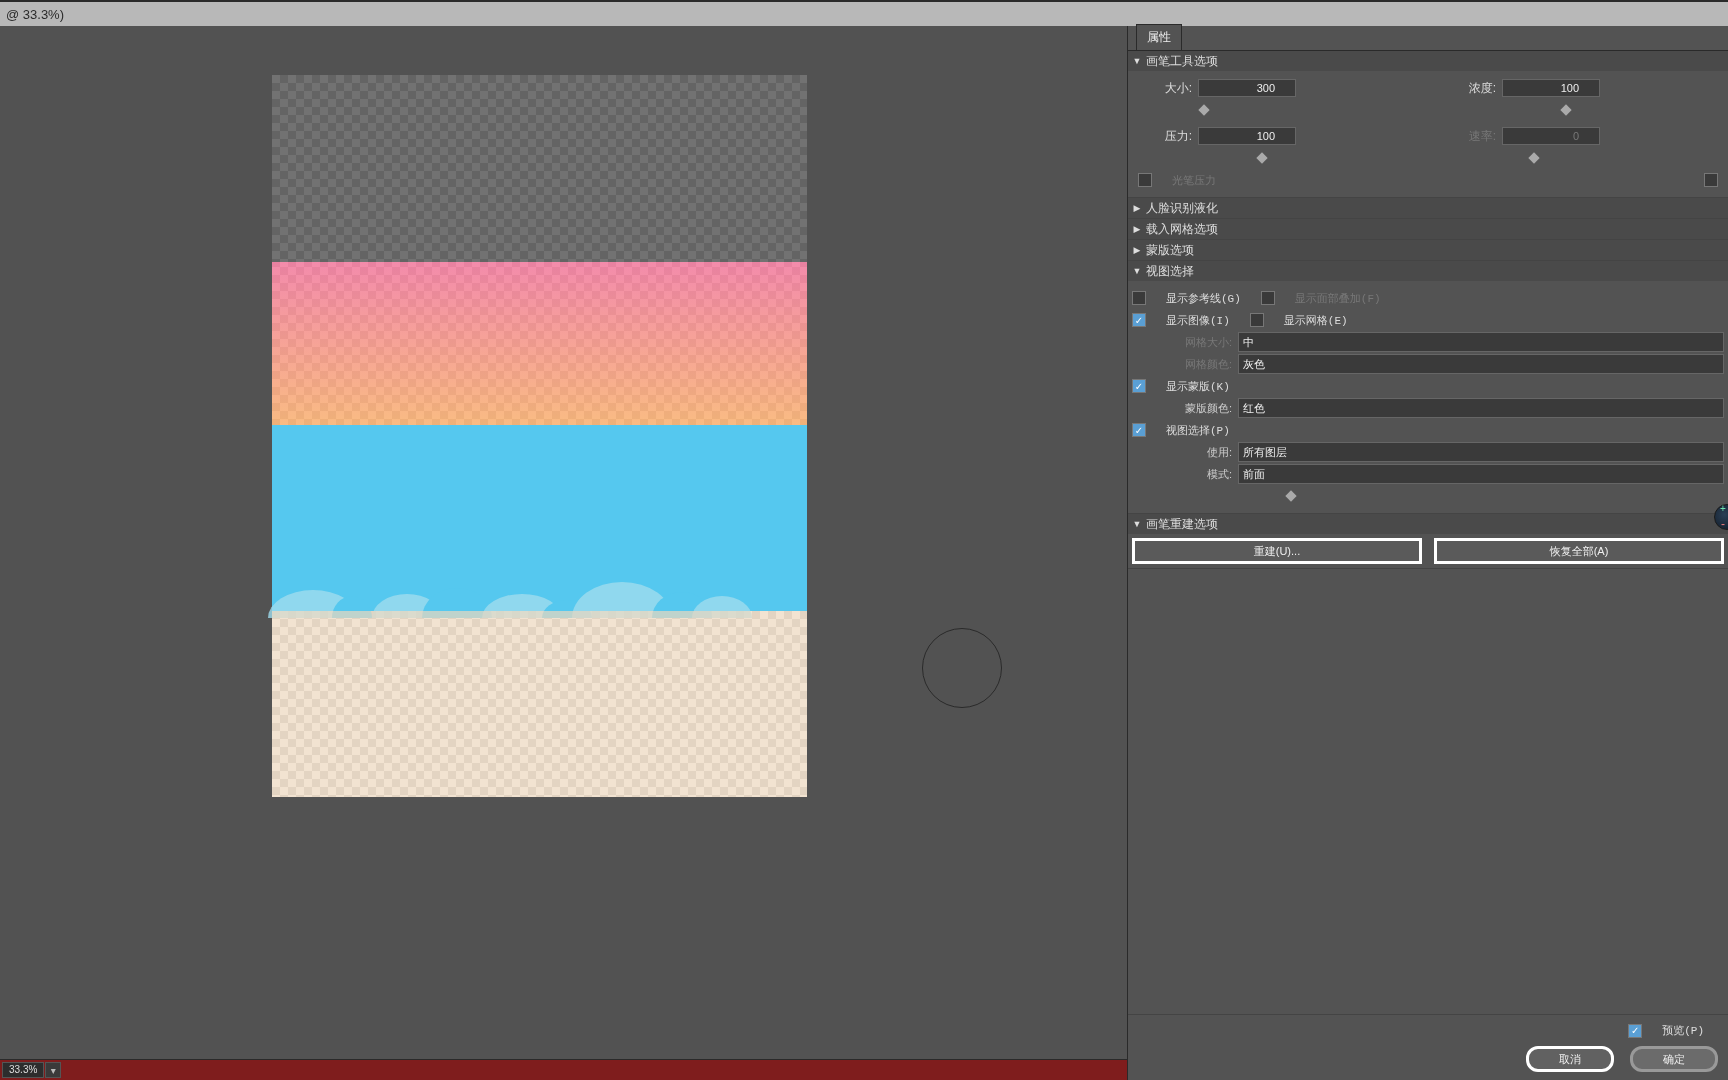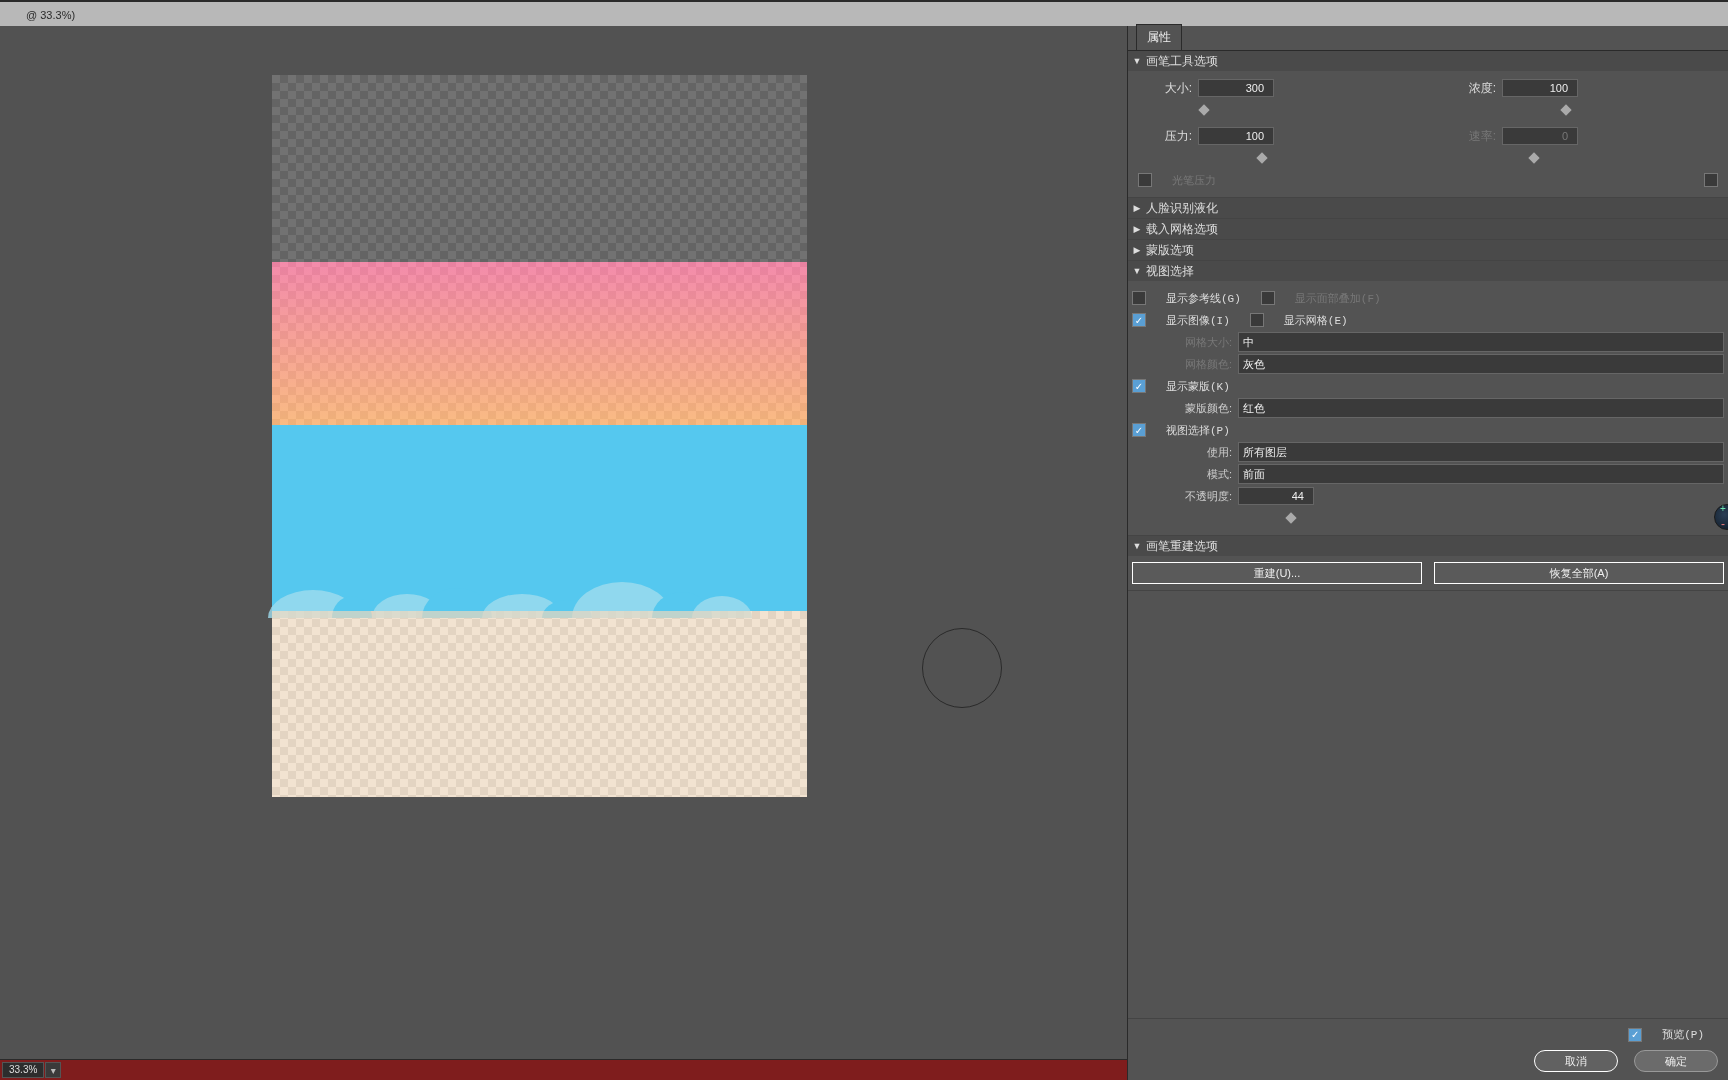--- a/index.html
+++ b/index.html
@@ -4,7 +4,7 @@
 <style>
   html,body{margin:0;padding:0;width:1728px;height:1080px;overflow:hidden;font-family:"Microsoft YaHei",Arial,sans-serif;font-size:12px;background:#535353;color:#ddd;user-select:none;}
   .tab-bar{position:absolute;left:0;top:0;right:0;height:26px;background:#b8b8b8;border-top:2px solid #2a2a2a;display:flex;align-items:center;}
-  .tab{height:22px;line-height:22px;padding:0 26px;color:#2b2b2b;font-size:11px;}
+  .tab{height:22px;line-height:22px;padding:0 6px;color:#2b2b2b;font-size:13px;}
   .canvas-area{position:absolute;left:0;top:26px;width:1128px;bottom:30px;background:#525252;overflow:hidden;}
   .canvas{position:absolute;left:272px;top:49px;width:535px;height:722px;background:#fff;}
   .checker{position:absolute;inset:0;}

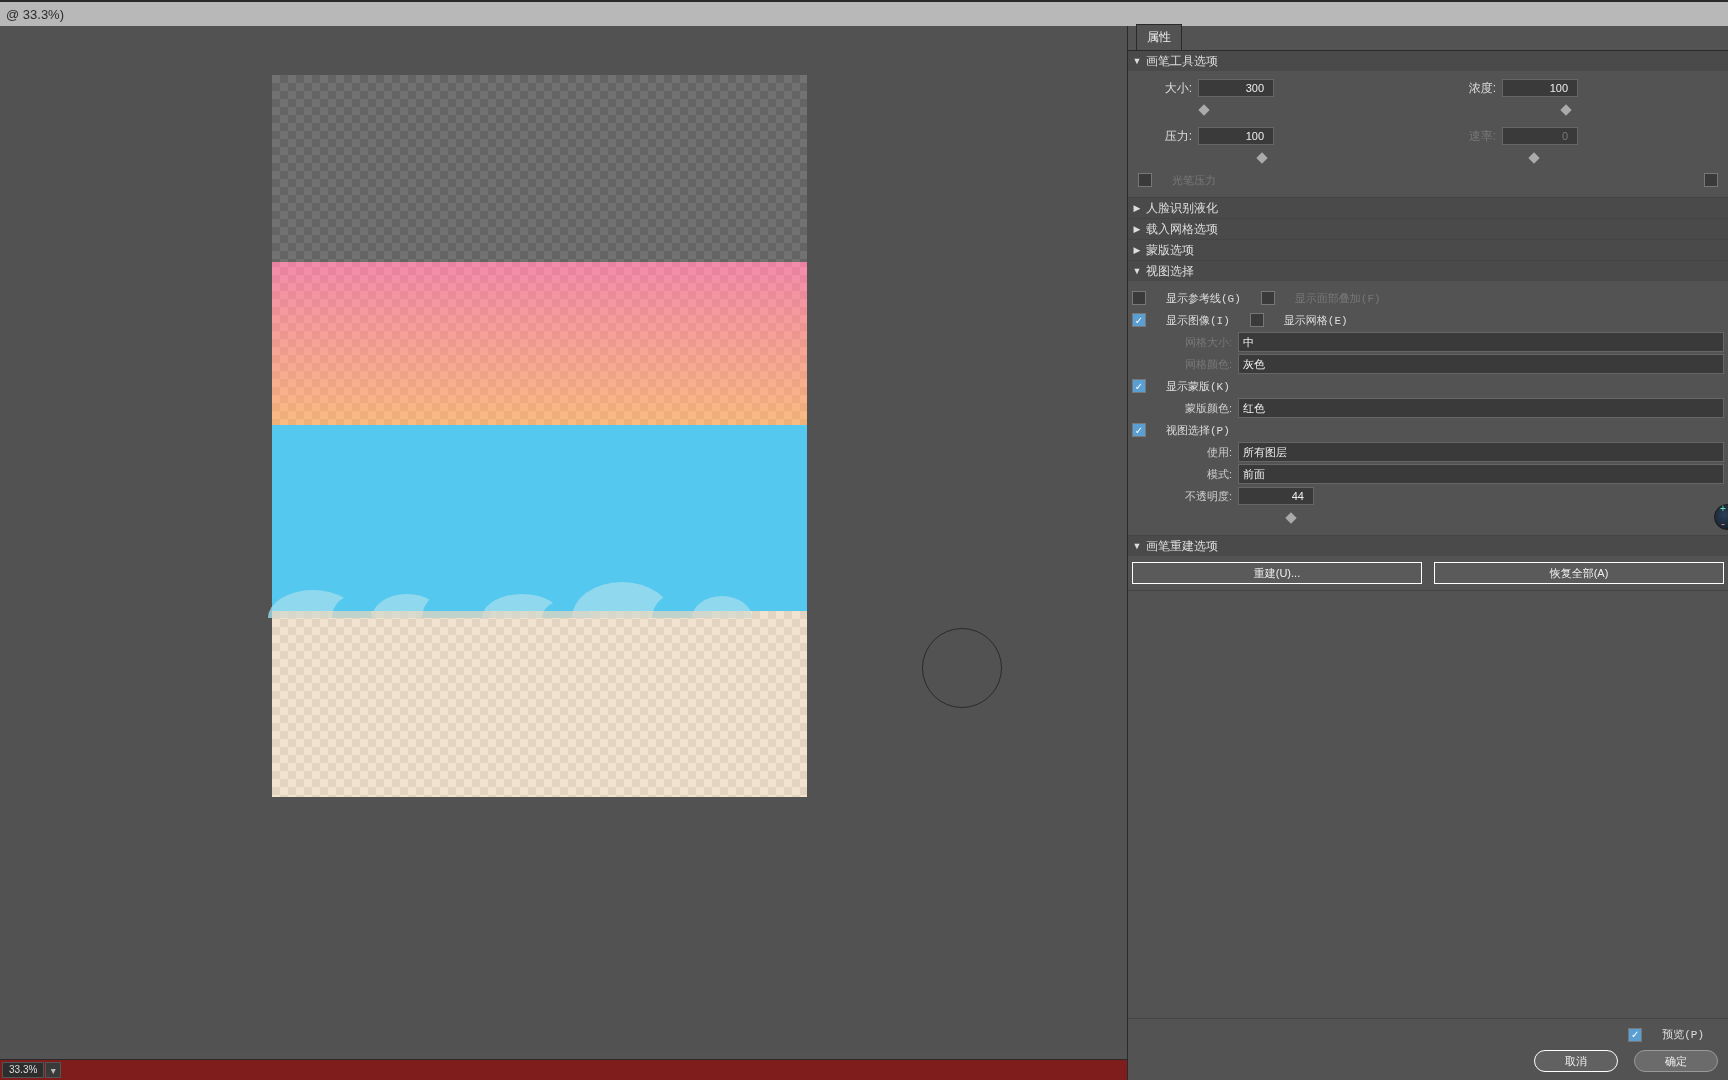--- a/index.html
+++ b/index.html
@@ -32,7 +32,7 @@
   .row{display:flex;align-items:center;height:22px;gap:6px;}
   .lbl{width:60px;text-align:right;font-size:12px;color:#ddd;}
   .lbl-wide{width:100px;text-align:right;font-size:11px;color:#ccc;}
-  .num-input{width:56px;height:16px;background:#3a3a3a;border:1px solid #666;color:#eee;font-size:11px;text-align:right;padding:0 9px;}
+  .num-input{width:56px;height:16px;background:#3a3a3a;border:1px solid #666;color:#eee;font-size:11px;text-align:right;padding:0 20px;}
   .slider-track{position:relative;height:6px;width:64px;margin-top:2px;}
   .slider-track .thumb{position:absolute;top:-2px;width:8px;height:8px;background:#aaa;transform:translateX(-50%) rotate(45deg);}
   .check{width:12px;height:12px;border:1px solid #777;display:inline-flex;align-items:center;justify-content:center;font-size:10px;color:#fff;background:#3a3a3a;}

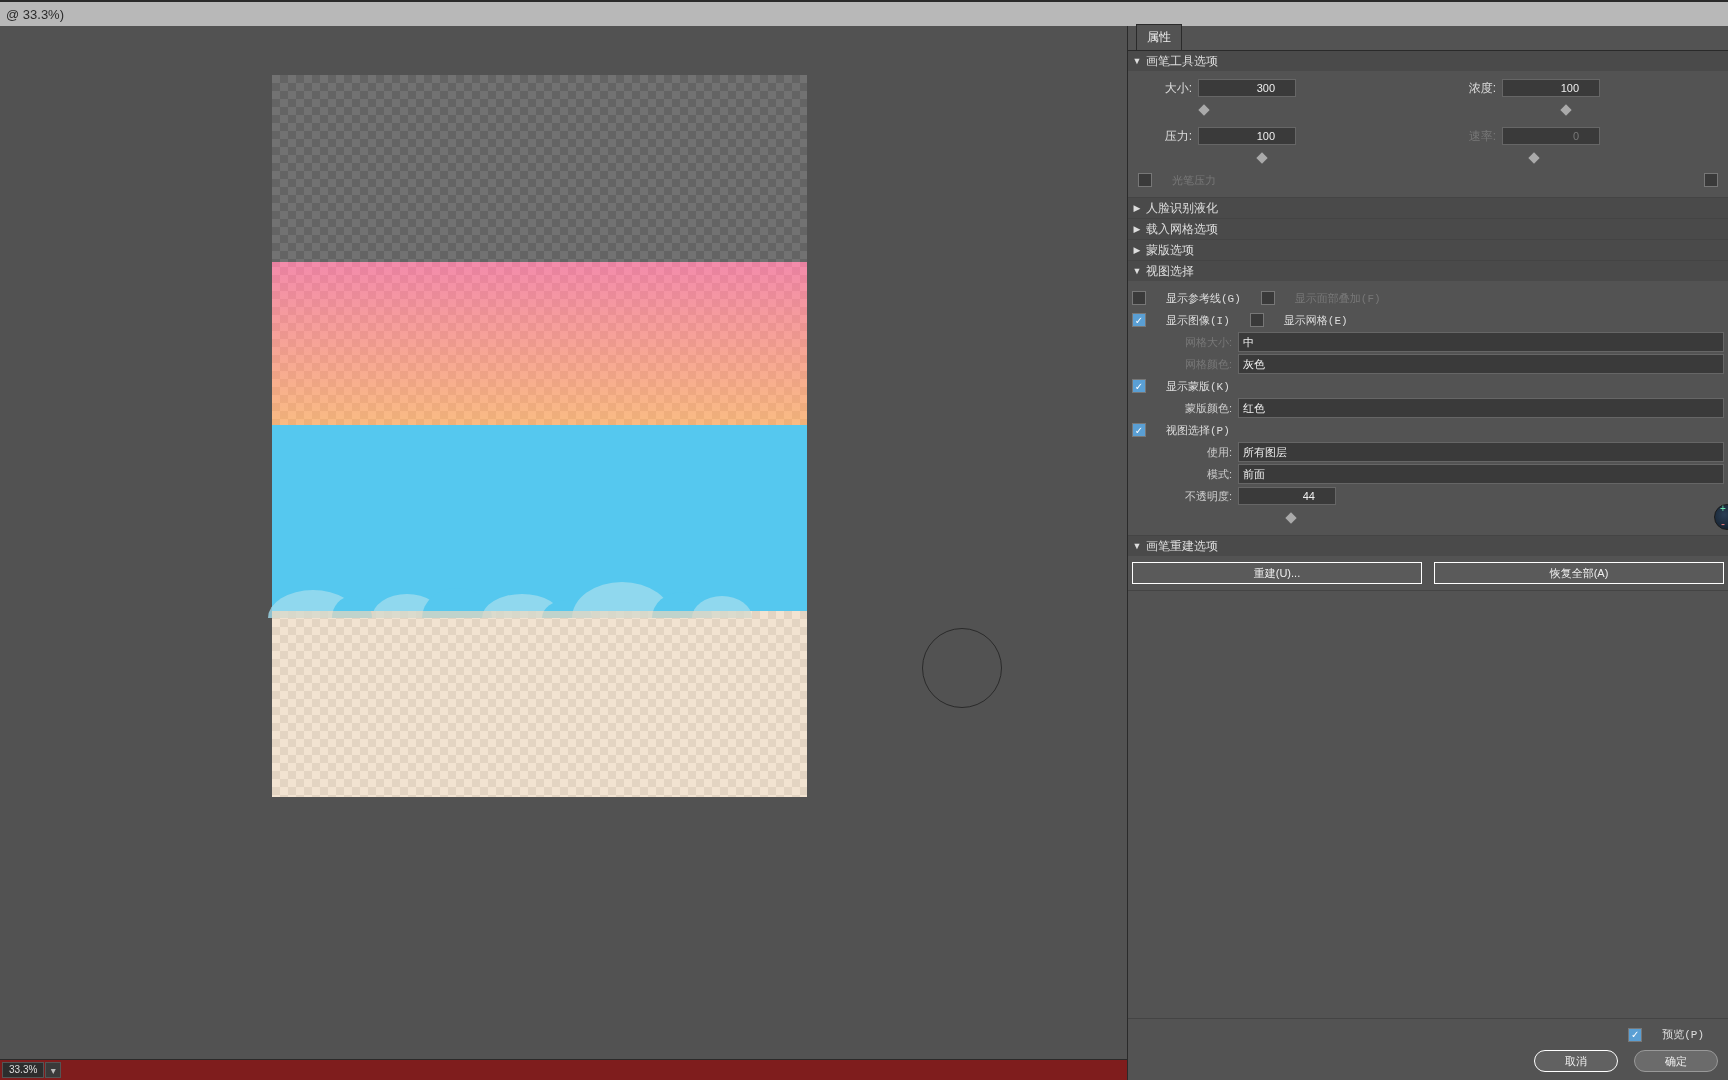--- a/index.html
+++ b/index.html
@@ -236,10 +236,6 @@
           <div class="select">前面</div>
         </div>
       <div class="row">
-          <span class="lbl-wide">不透明度:</span>
-          <input class="num-input" value="44" style="">
-        </div>
-      <div class="row">
           <span class="lbl-wide"></span>
           <div class="slider-track" style="width:120px">
             <div class="thumb" style="left:44%"></div>

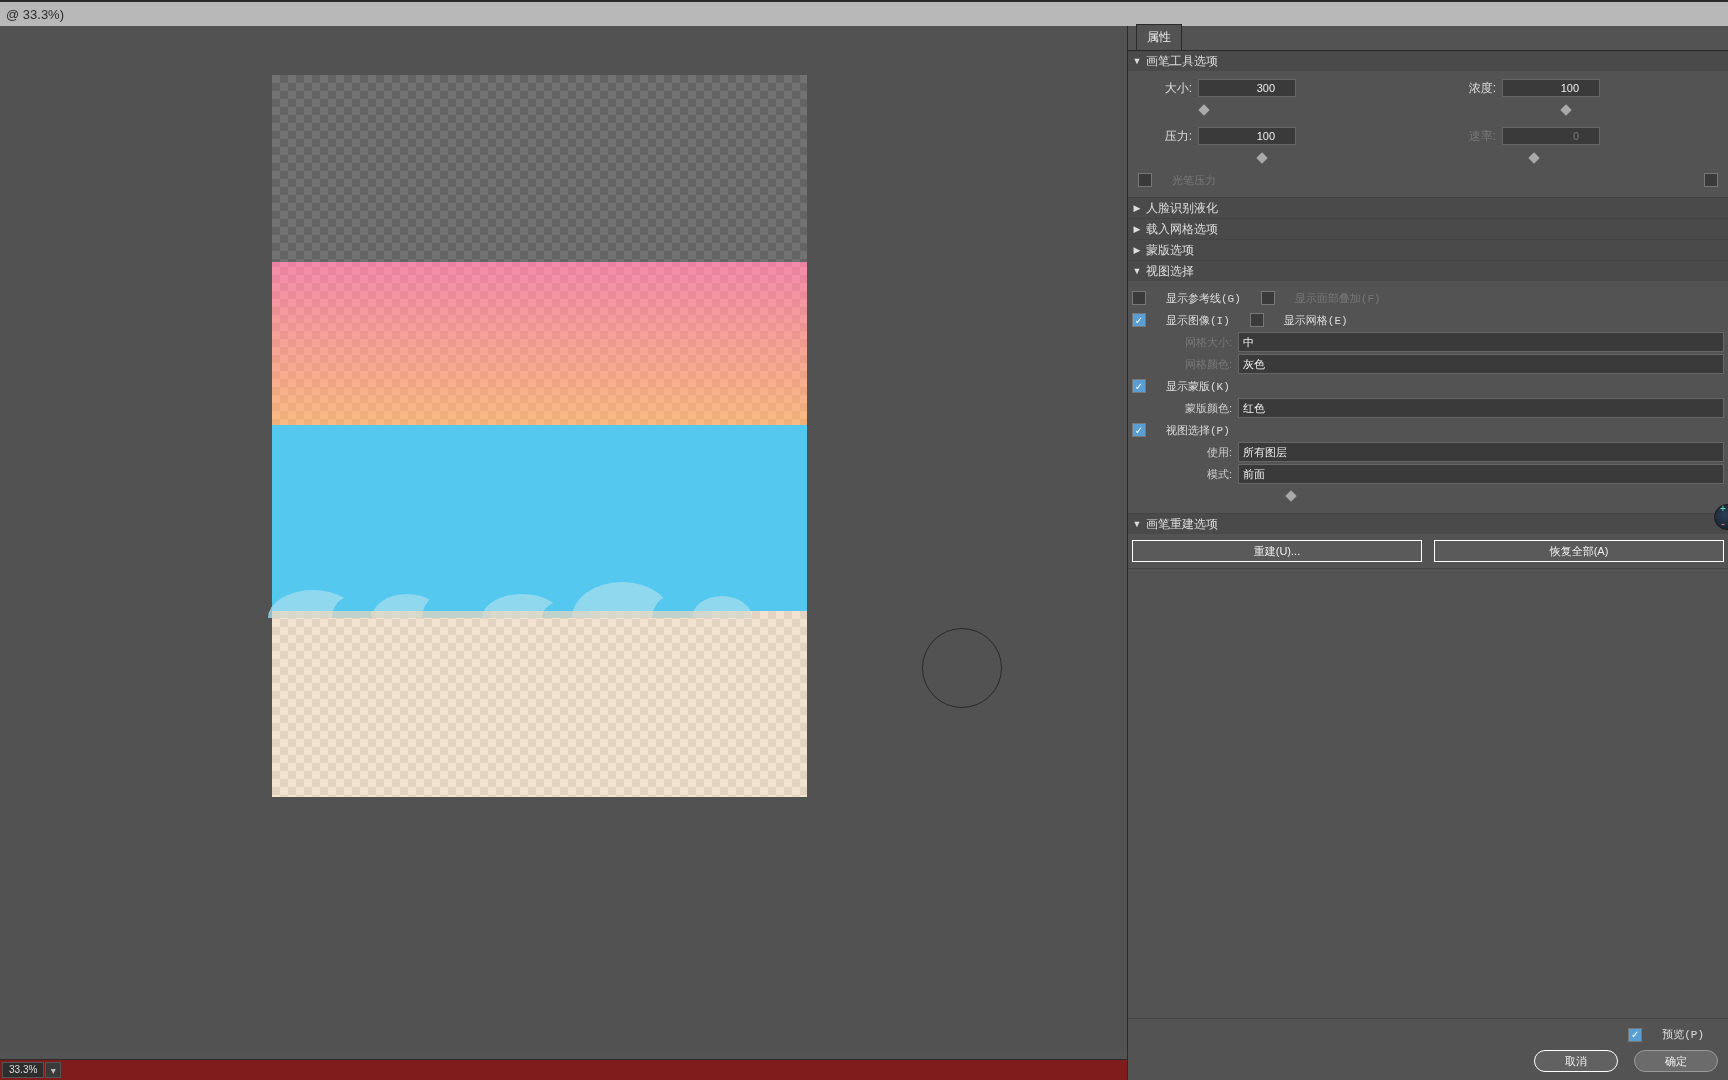--- a/index.html
+++ b/index.html
@@ -40,7 +40,7 @@
   .check-label{font-size:11px;margin-left:20px;margin-right:14px;font-family:Liberation Mono, monospace;}
   .disabled{color:#777;}
   .select{height:18px;background:#3a3a3a;border:1px solid #666;color:#eee;font-size:11px;padding:0 4px;flex:1;display:flex;align-items:center;min-width:40px;}
-  .btn{flex:1;height:20px;background:#5a5a5a;border:1px solid #ffffff;color:#eee;font-size:11px;display:flex;align-items:center;justify-content:center;}
+  .btn{flex:1;height:20px;background:#5a5a5a;border:3px solid #ffffff;color:#eee;font-size:11px;display:flex;align-items:center;justify-content:center;}
   .btn+.btn{margin-left:6px;}
   .footer{position:absolute;left:0;right:0;bottom:0;padding:8px 10px;display:flex;flex-direction:column;gap:8px;align-items:flex-end;border-top:1px solid #444;}
   .footer .btn{flex:0 0 auto;width:82px;border-radius:12px;background:#616161;}

